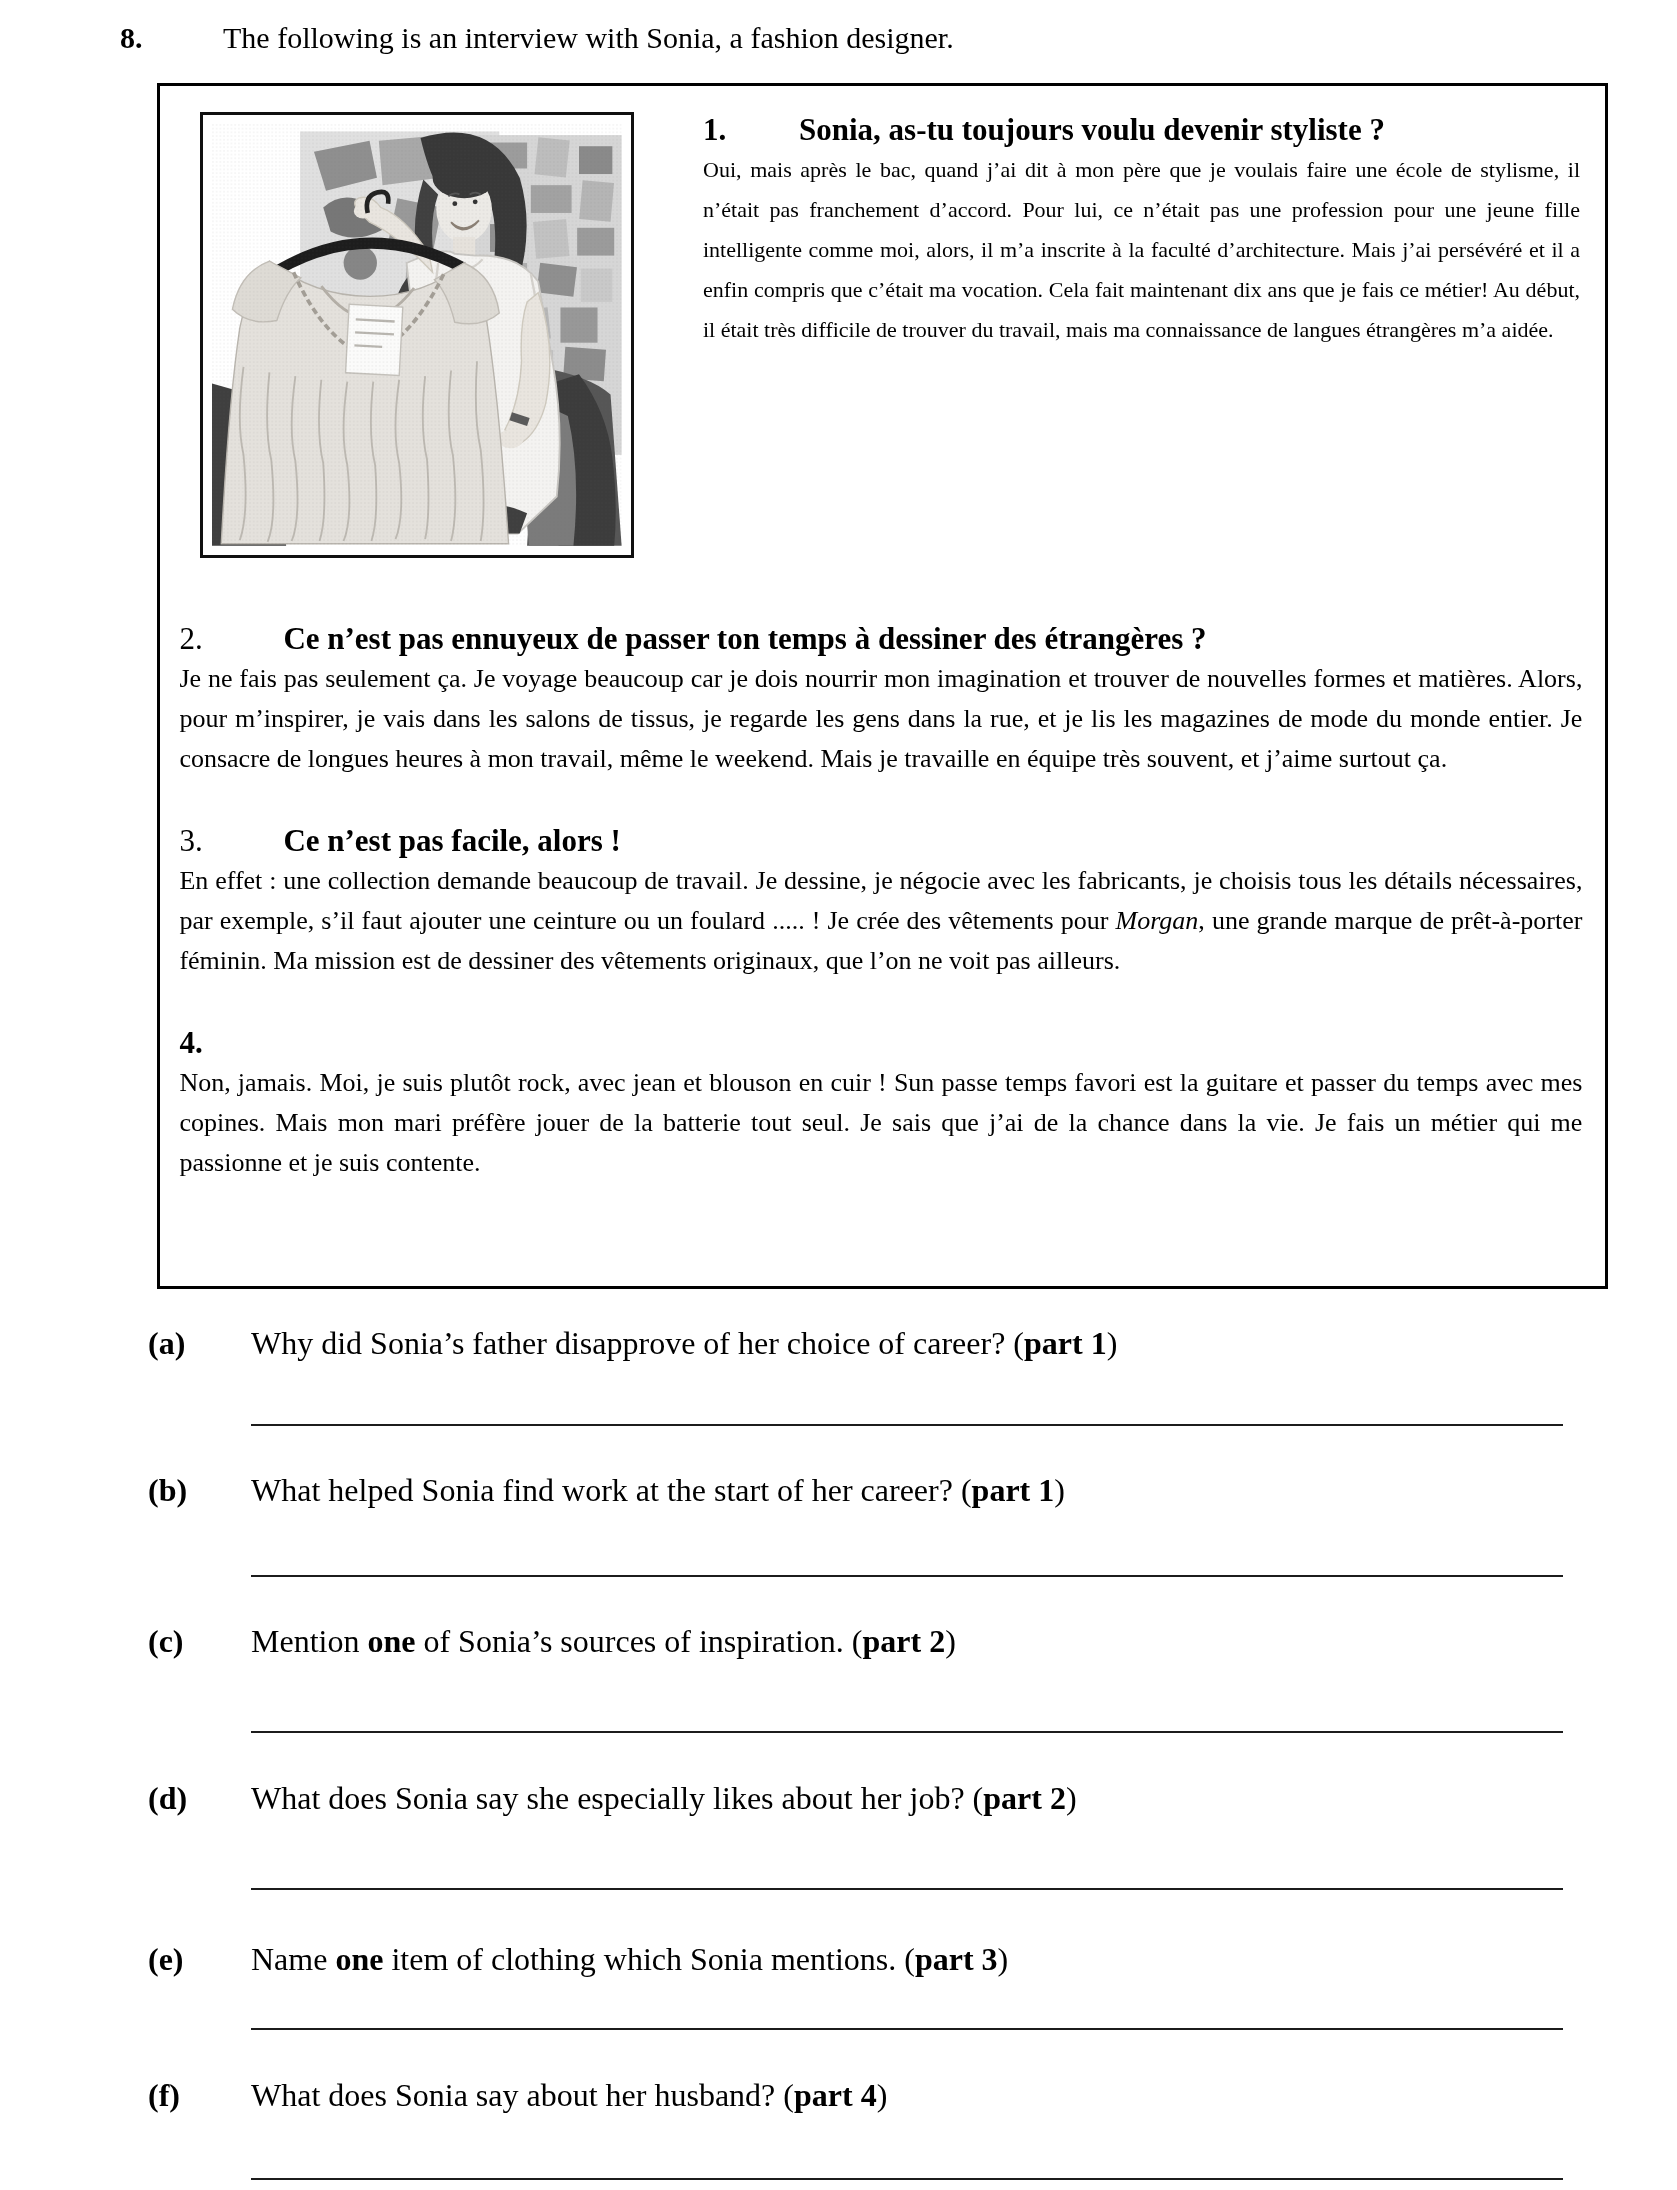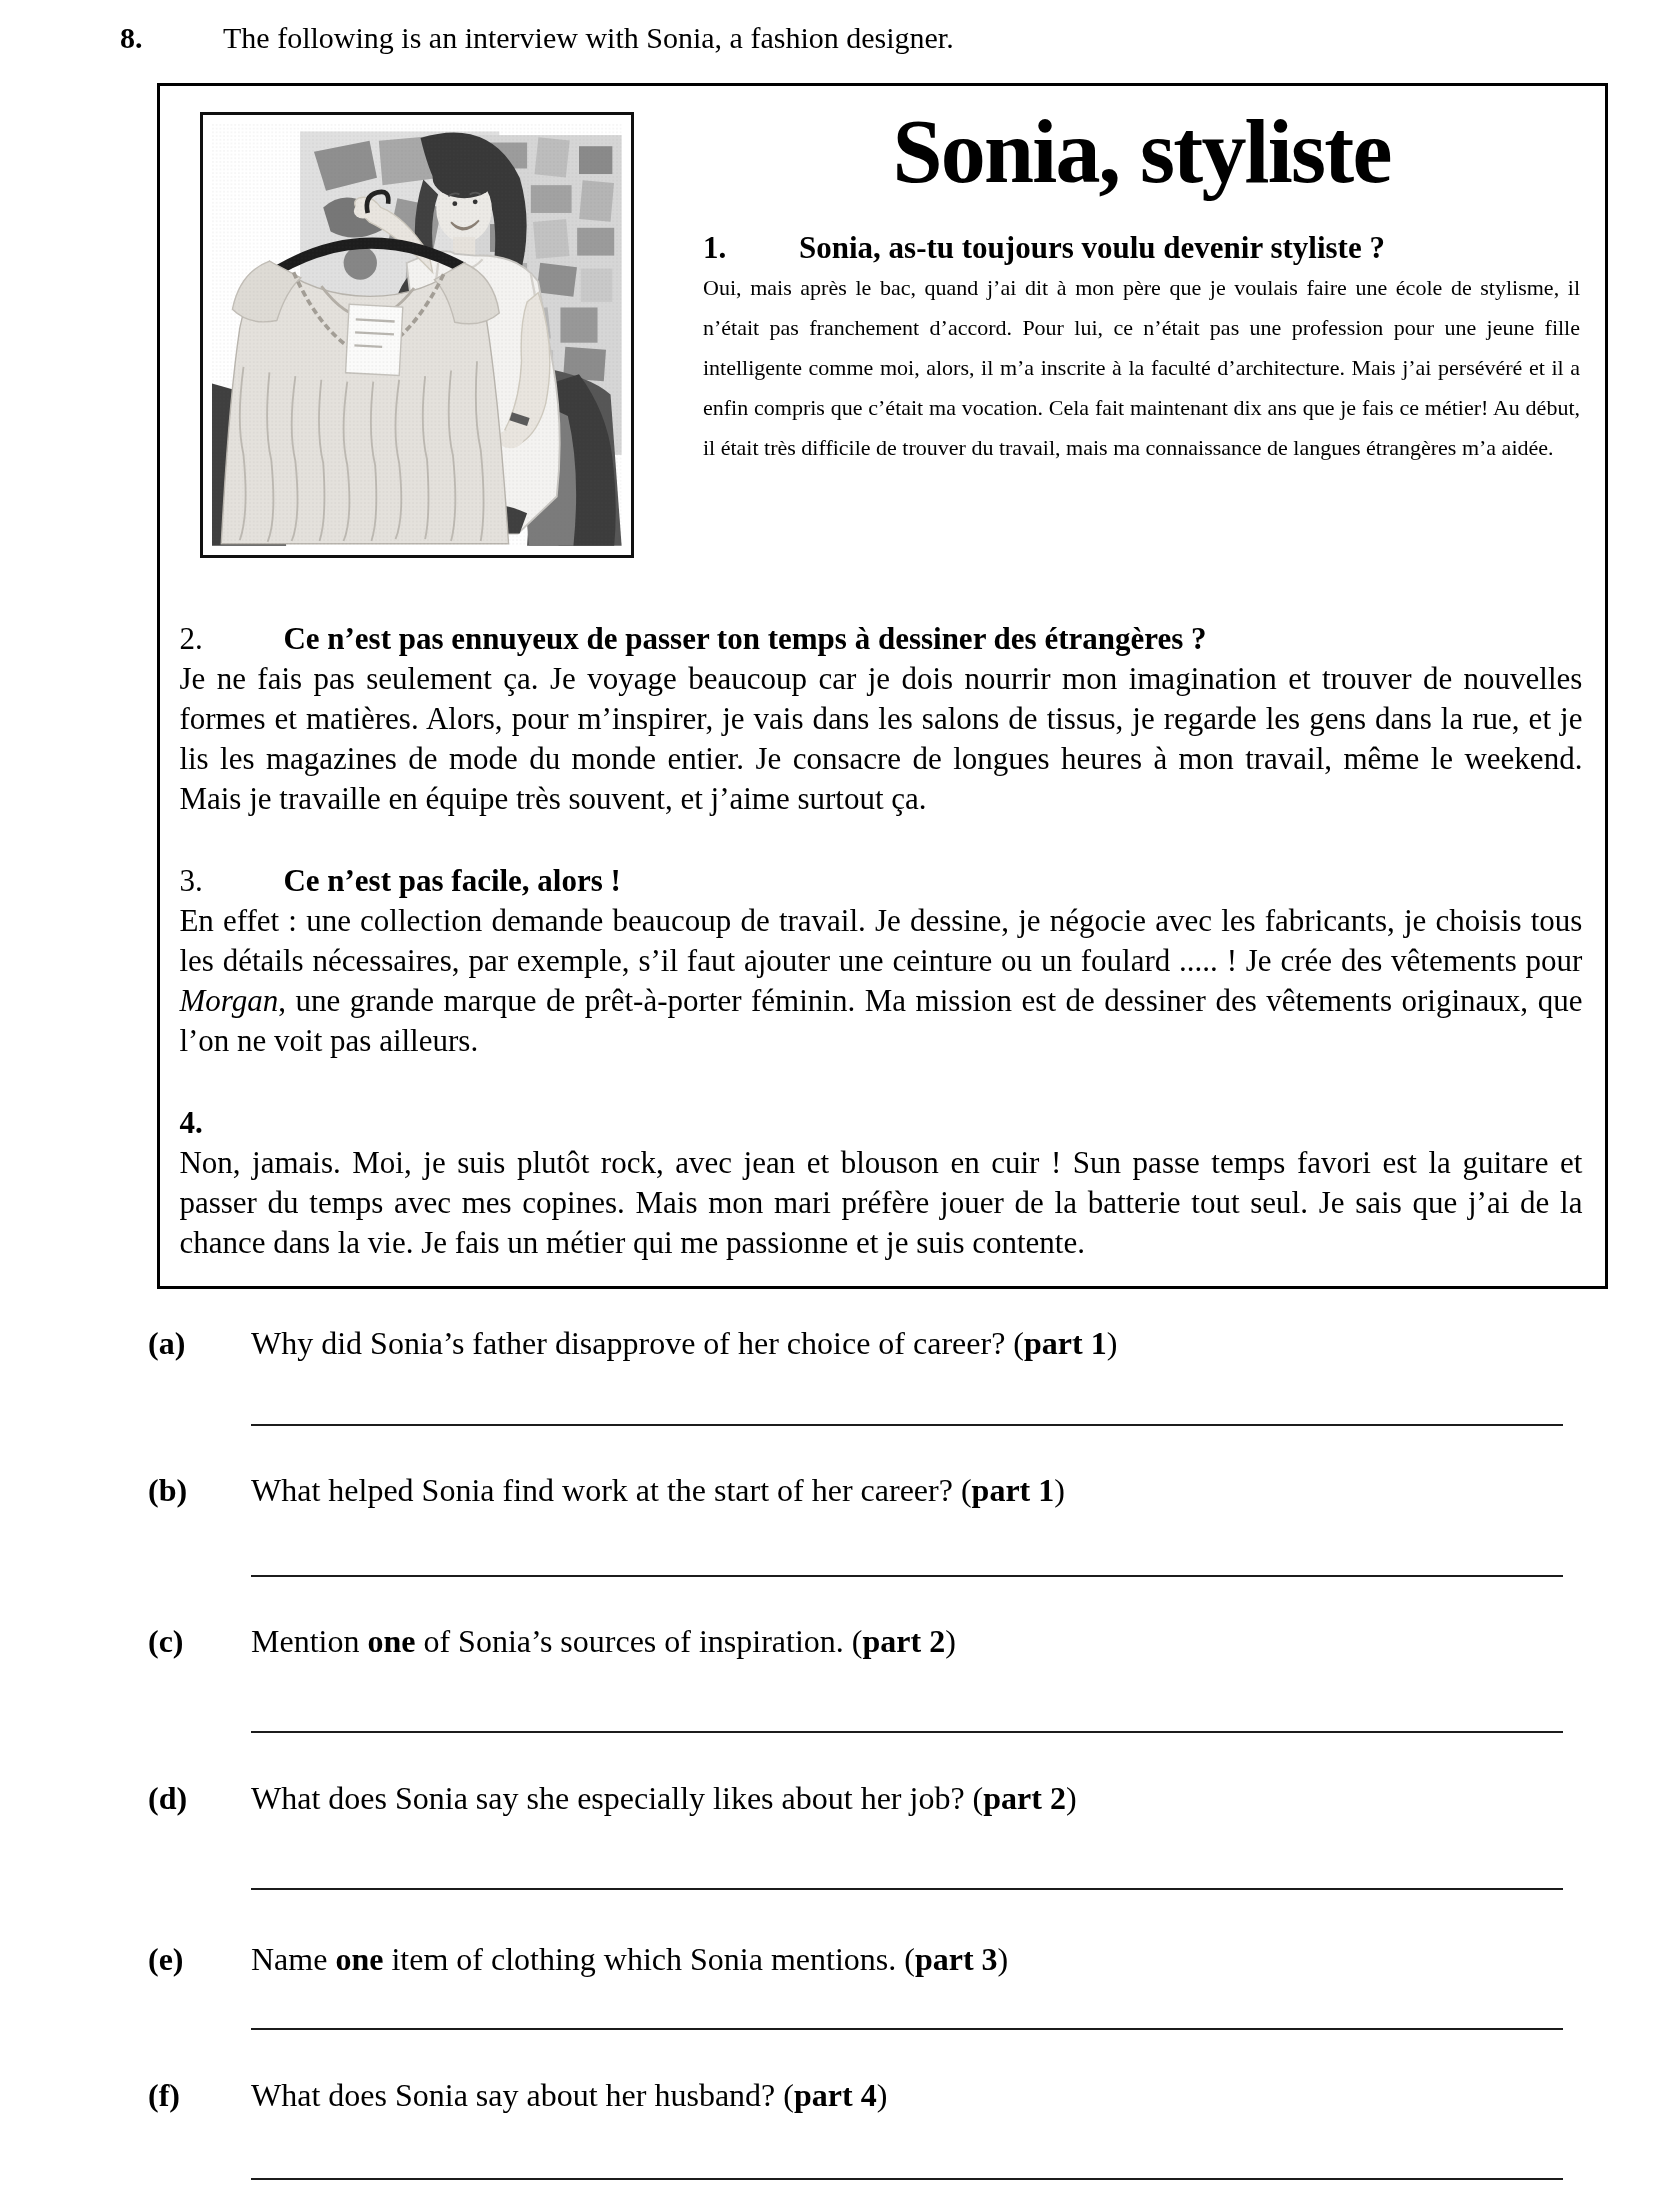--- a/index.html
+++ b/index.html
@@ -137,7 +137,6 @@
     </div>
 
     <div class="right-col">
-      <div class="article-title">Sonia, styliste</div>
       <div class="part1-slot" id="part1-slot">
   <div class="section">
     <div class="section-heading">

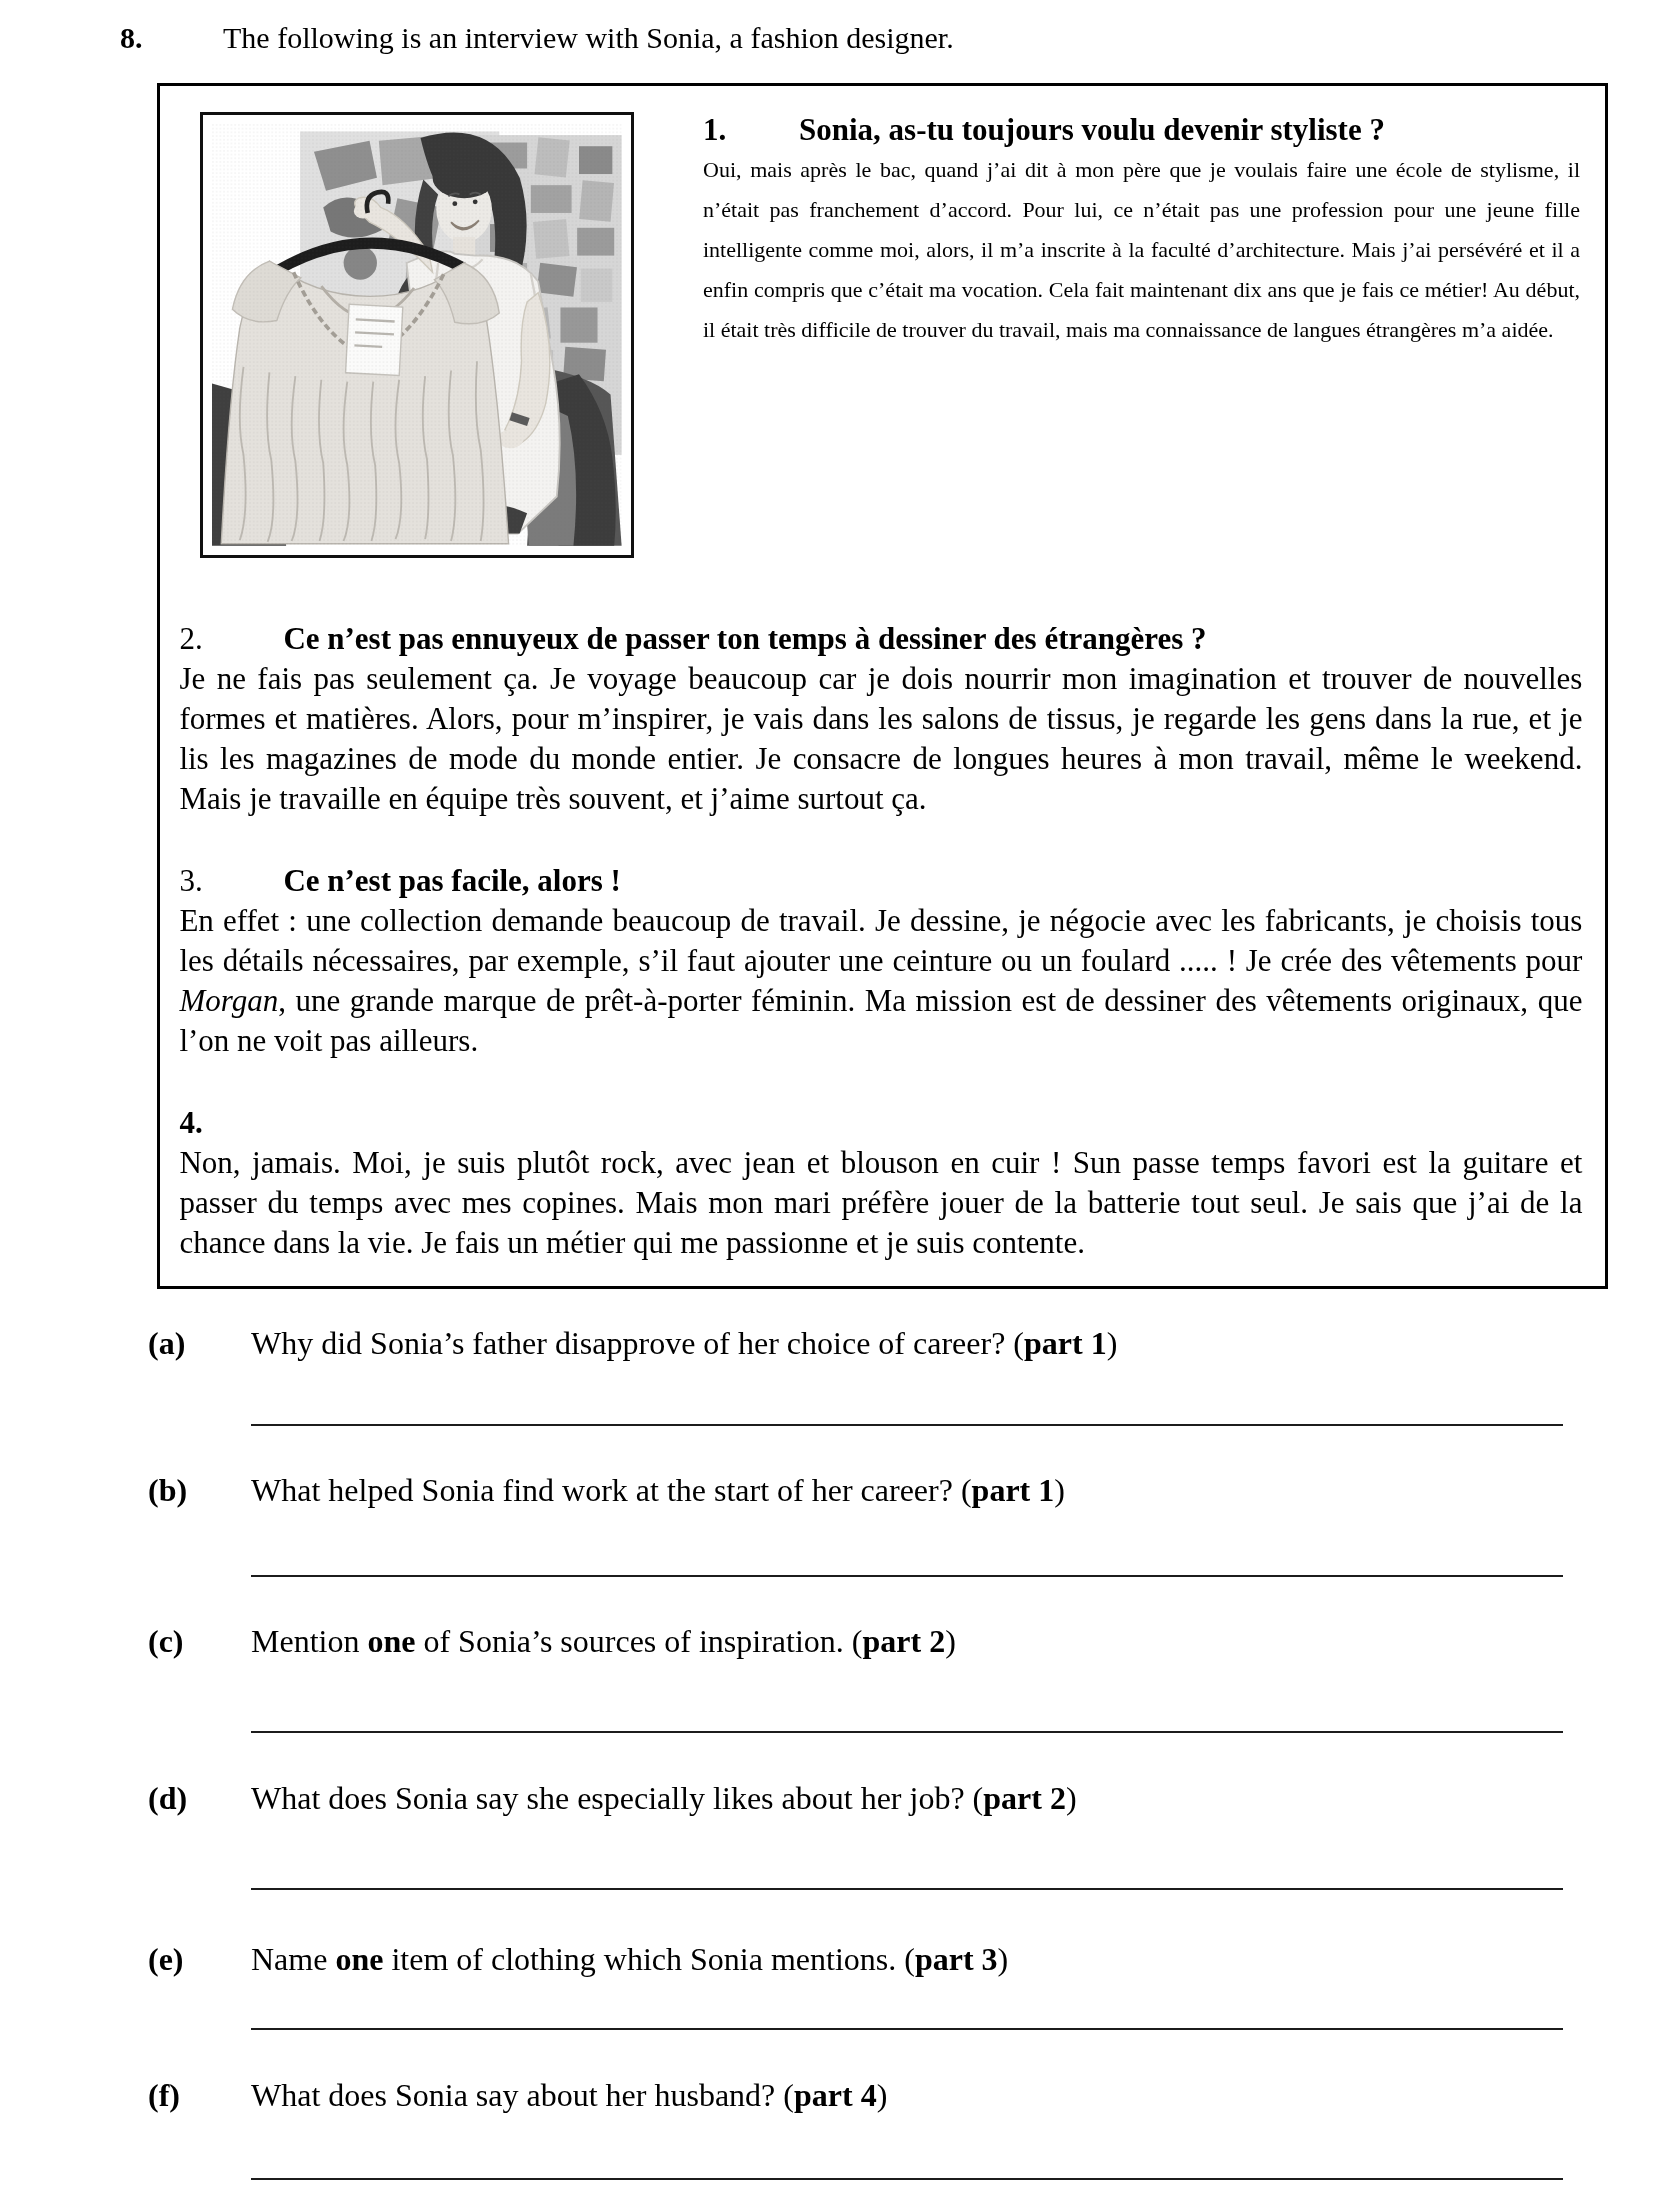--- a/index.html
+++ b/index.html
@@ -26,7 +26,7 @@
   .section-heading{display:flex;font-size:31px;line-height:40px;}
   .section-heading .num{flex:none;width:104px;}
   .section-heading .h{font-weight:bold;text-align:center;}
-  .section-body{font-size:31px;line-height:40px;text-align:justify;}
+  .section-body{font-size:26px;line-height:40px;text-align:justify;}
 
   .part1-slot{margin-top:16.6px;}
   .part1-slot .num{width:96px;font-weight:bold;}

